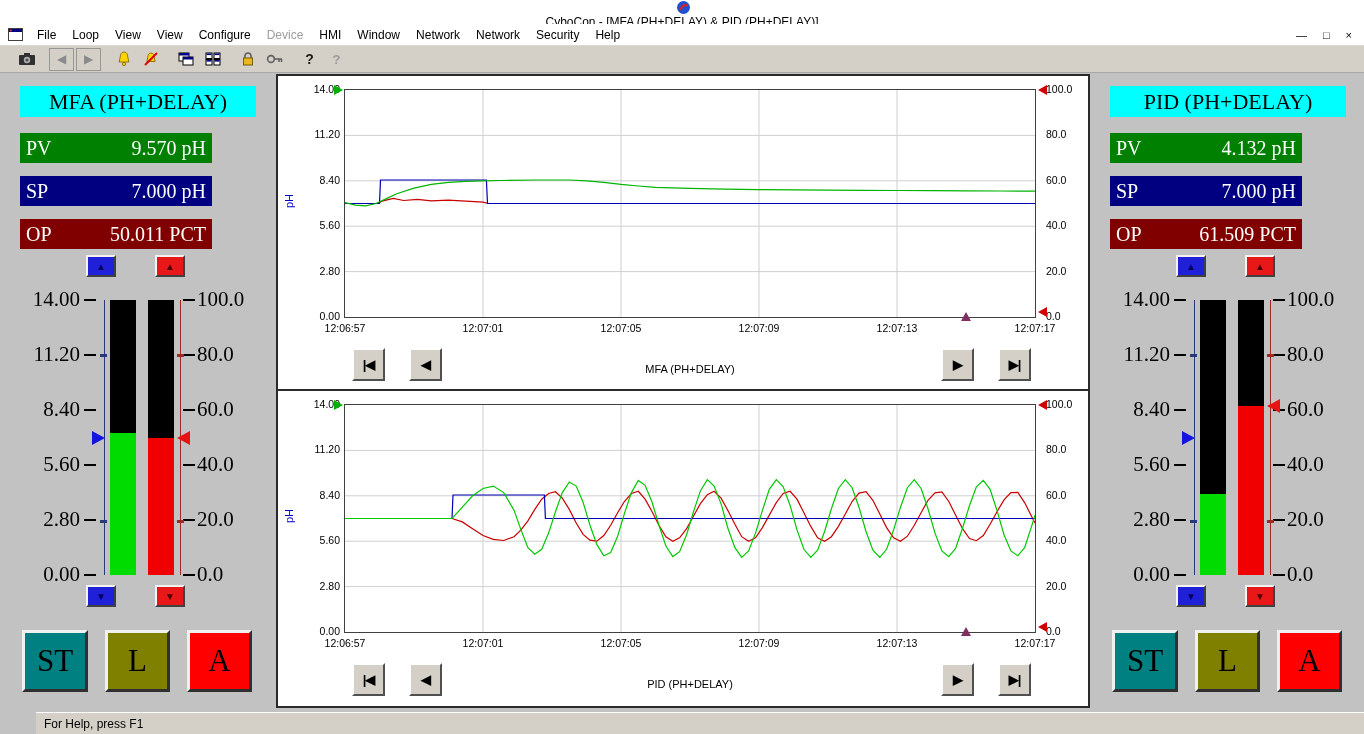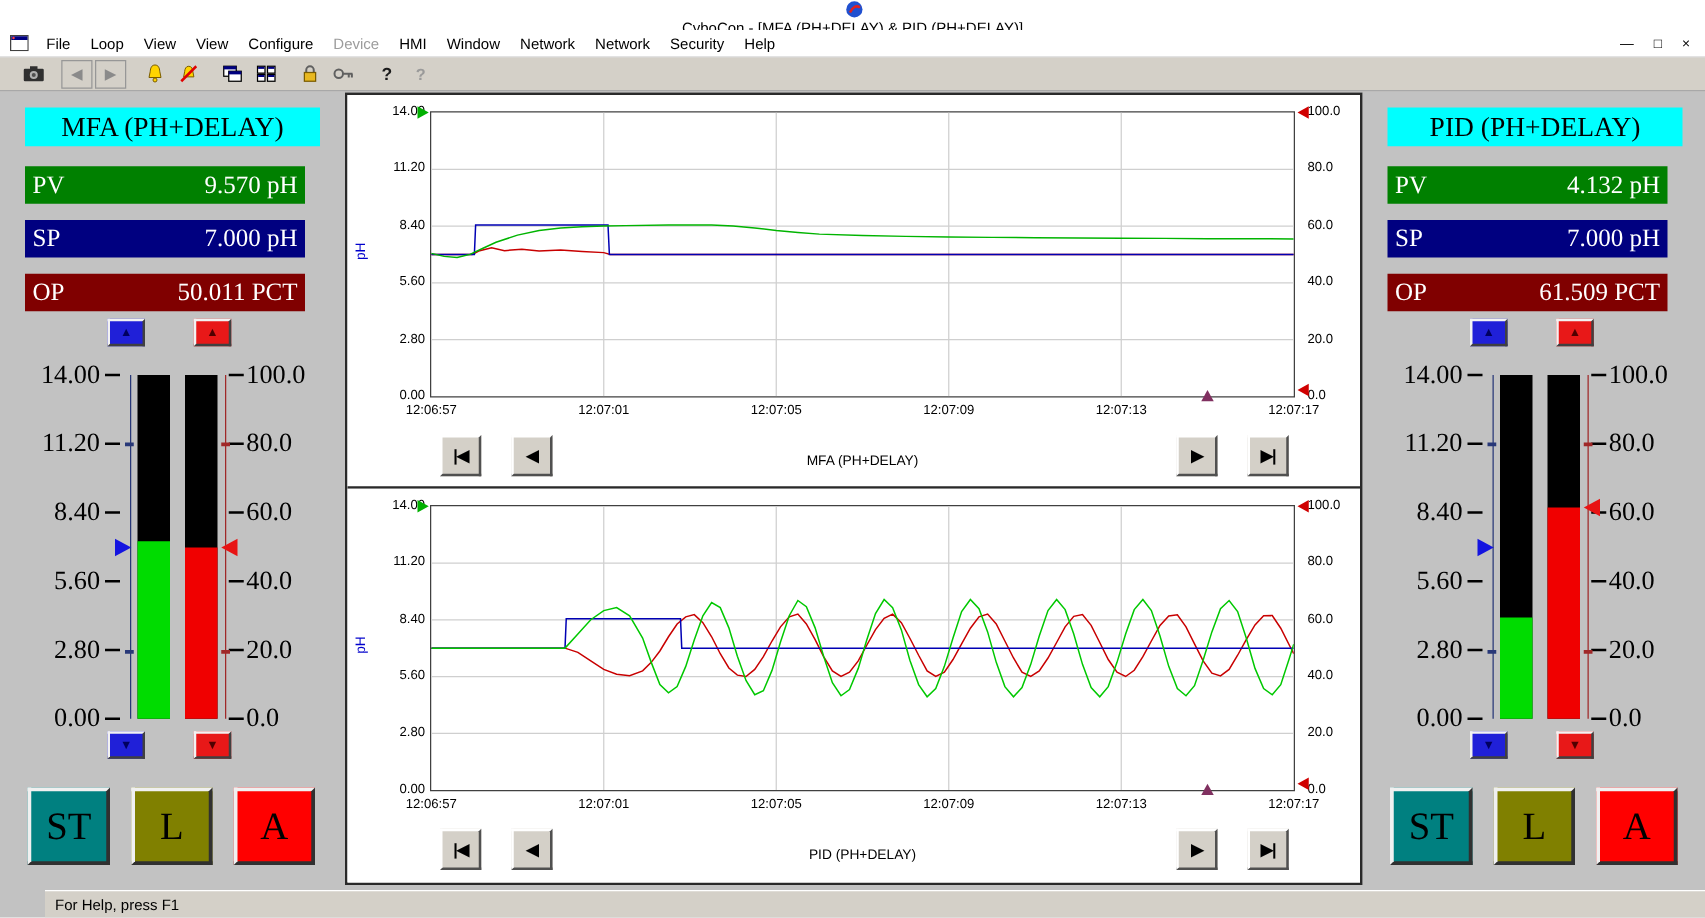--- a/index.html
+++ b/index.html
@@ -33,7 +33,7 @@
   #fp-right { left:1090px; width:274px; }
   .faceplate > div, .faceplate > span { position:absolute; }
   .fp-title { left:20px; top:12px; width:236px; height:31px; background:#00ffff; font-family:"Liberation Serif",serif; font-size:22px; display:flex; align-items:center; justify-content:center; }
-  .fp-row { left:20px; width:224px; height:30px; color:#fff; font-family:"Liberation Serif",serif; font-size:20px; display:flex; align-items:center; justify-content:space-between; padding:0 6px; }
+  .fp-row { left:20px; width:192px; height:30px; color:#fff; font-family:"Liberation Serif",serif; font-size:20px; display:flex; align-items:center; justify-content:space-between; padding:0 6px; }
   .adj-btn { width:30px; height:22px; display:flex; align-items:center; justify-content:center; font-size:10px;
     border-top:2px solid #f2f2f2; border-left:2px solid #f2f2f2; border-bottom:2px solid #404040; border-right:2px solid #404040; }
   .adj-btn.blue { background:#2020d8; color:#000060; }

